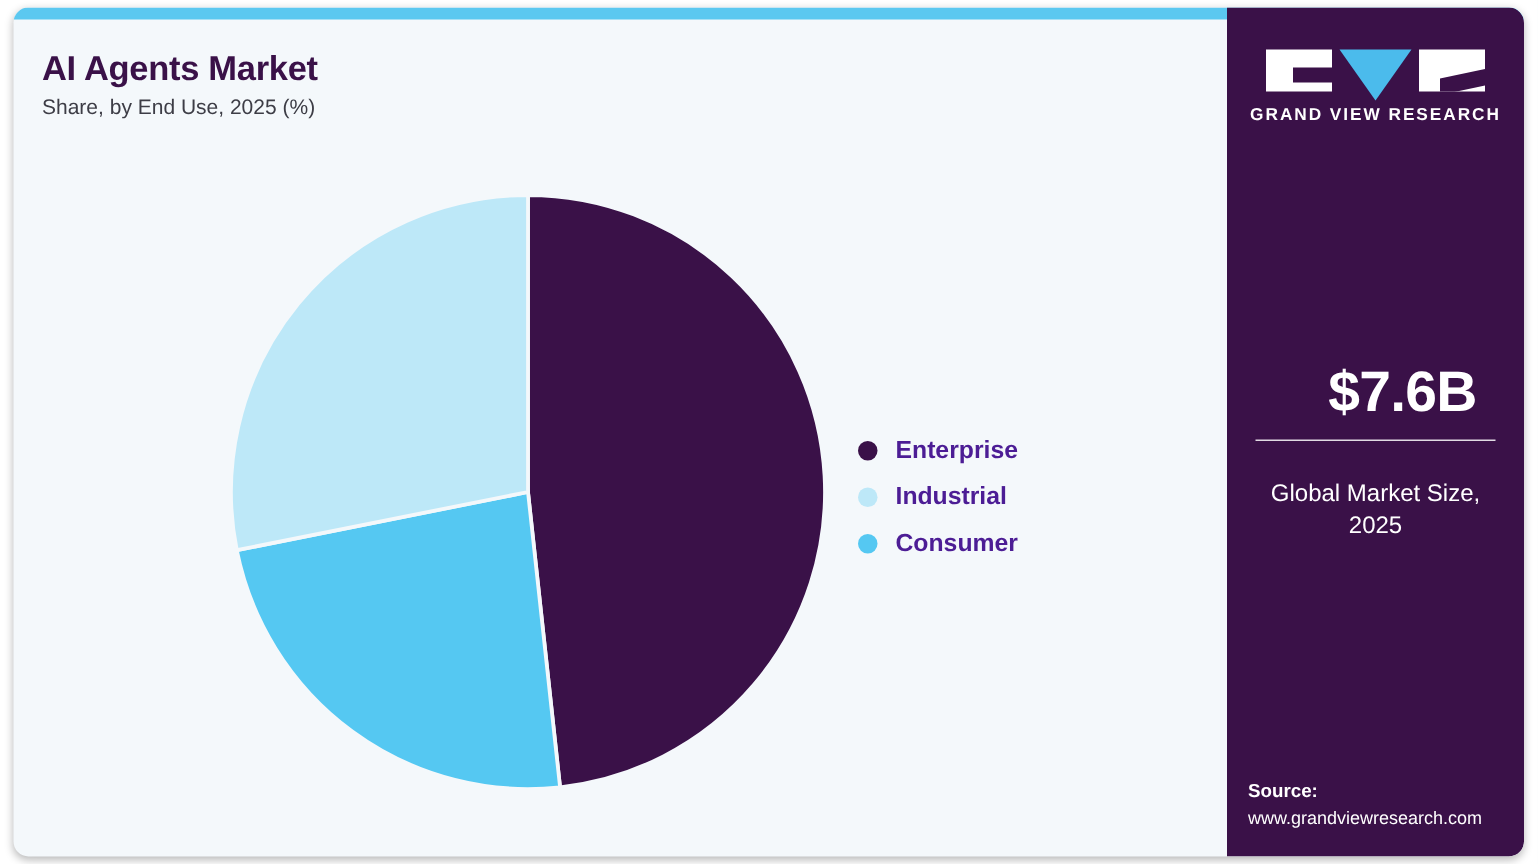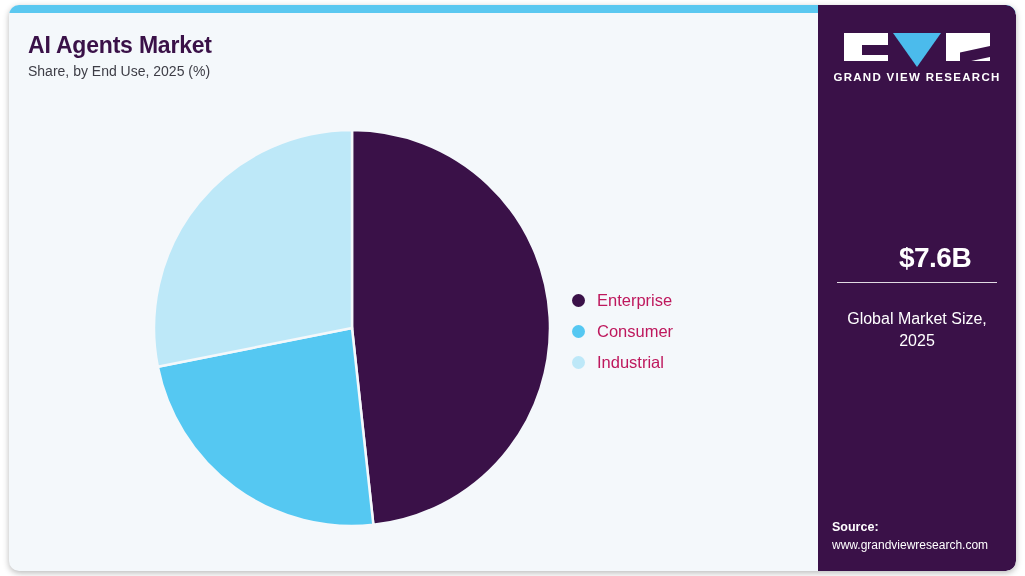--- a/index.html
+++ b/index.html
@@ -142,7 +142,7 @@
     text-align: center;
   }
   .stat-value {
-    font-size: 28px;
+    font-size: 38px;
     font-weight: bold;
     letter-spacing: -0.5px;
     line-height: 1.05;

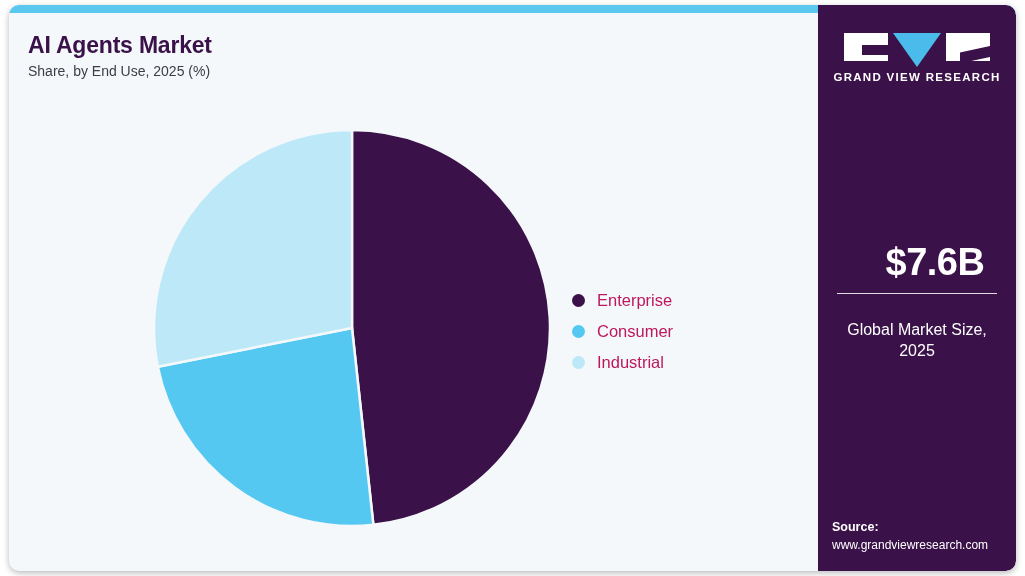--- a/index.html
+++ b/index.html
@@ -70,8 +70,9 @@
   }
   .legend-label {
     font-size: 16.5px;
-    color: #be185d;
+    color: #4c1d95;
     white-space: nowrap;
+    font-weight: bold;
   }
   
   .panel {

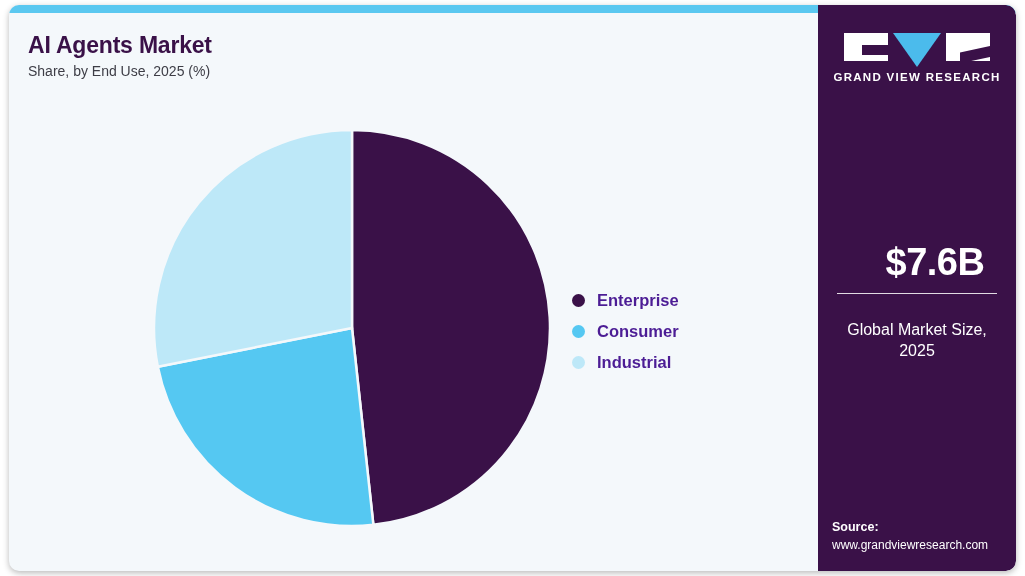--- a/index.html
+++ b/index.html
@@ -206,12 +206,12 @@
           <span class="legend-label">Enterprise</span>
         </div>
         <div class="legend-row">
+          <span class="legend-dot" style="background: rgb(189, 232, 248);"></span>
+          <span class="legend-label">Industrial</span>
+        </div>
+        <div class="legend-row">
           <span class="legend-dot" style="background: rgb(85, 200, 242);"></span>
           <span class="legend-label">Consumer</span>
-        </div>
-        <div class="legend-row">
-          <span class="legend-dot" style="background: rgb(189, 232, 248);"></span>
-          <span class="legend-label">Industrial</span>
         </div>
       </div>
 

